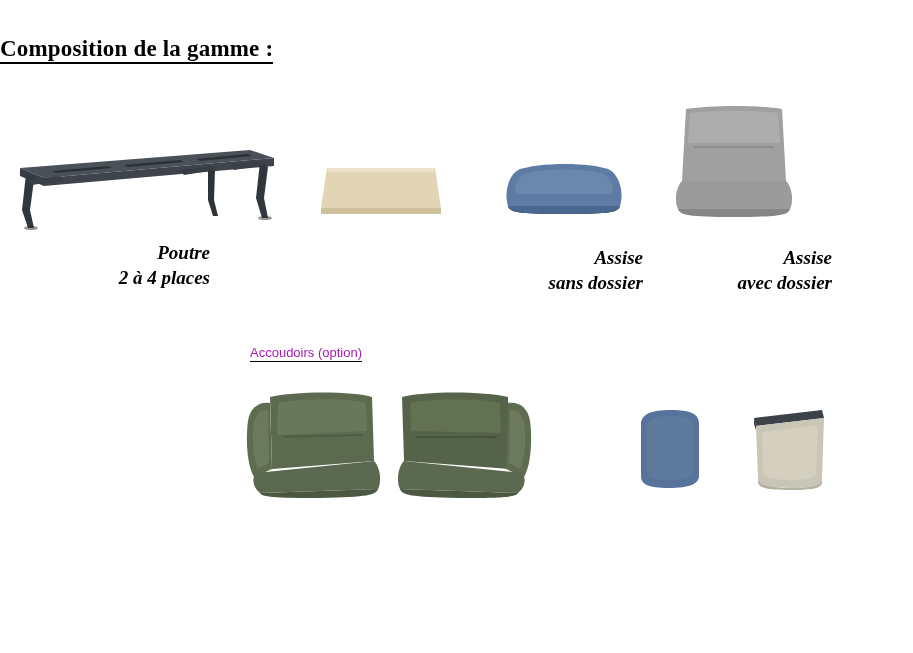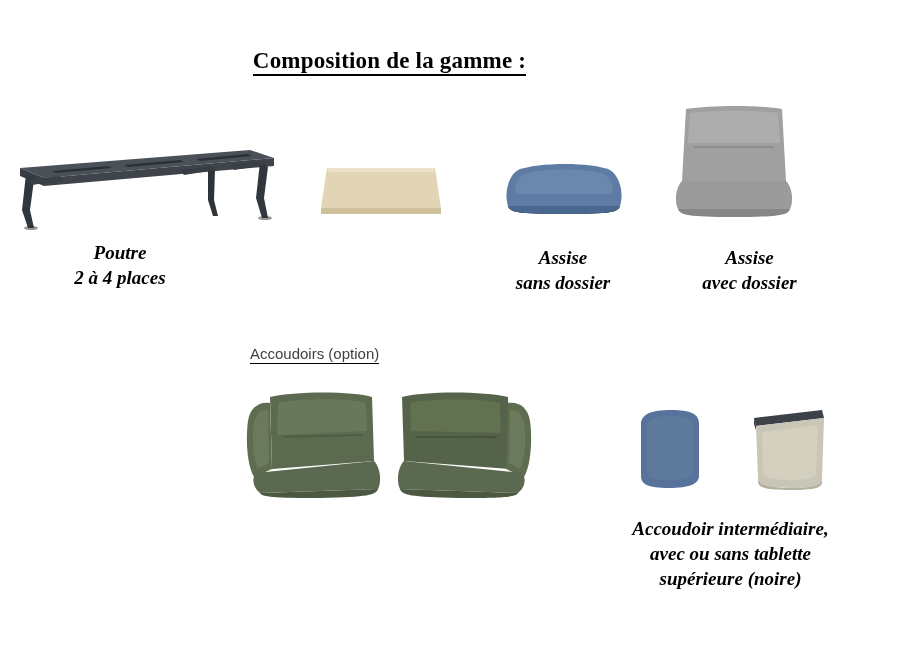--- a/index.html
+++ b/index.html
@@ -25,9 +25,8 @@
   .main-title {
     position: absolute;
     left: 0;
-    top: 48px;
+    top: 36px;
     width: 779px;
-    text-align: center;
     font-family: "Liberation Serif", serif;
     font-weight: bold;
     font-size: 23px;

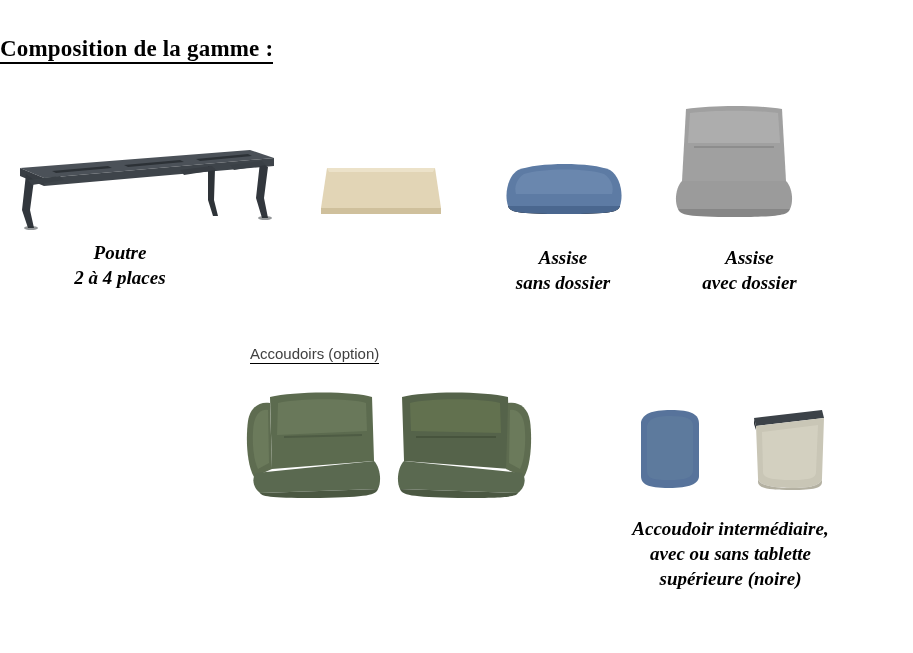--- a/index.html
+++ b/index.html
@@ -58,7 +58,7 @@
     font-weight: bold;
     font-size: 19px;
     line-height: 25px;
-    text-align: center;
+    text-align: right;
     white-space: pre-line;
   }
 

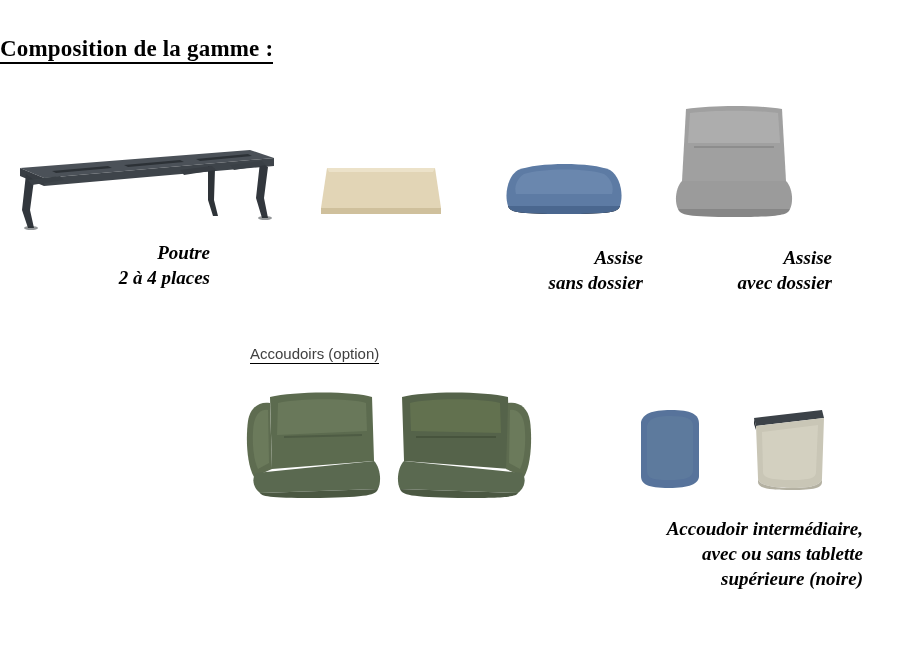--- a/index.html
+++ b/index.html
@@ -42,8 +42,8 @@
     left: 250px;
     top: 345px;
     font-family: "Liberation Sans", sans-serif;
-    font-size: 15px;
-    color: #404040;
+    font-size: 13px;
+    color: #a21caf;
   }
   .section-title span {
     border-bottom: 1px solid #000;

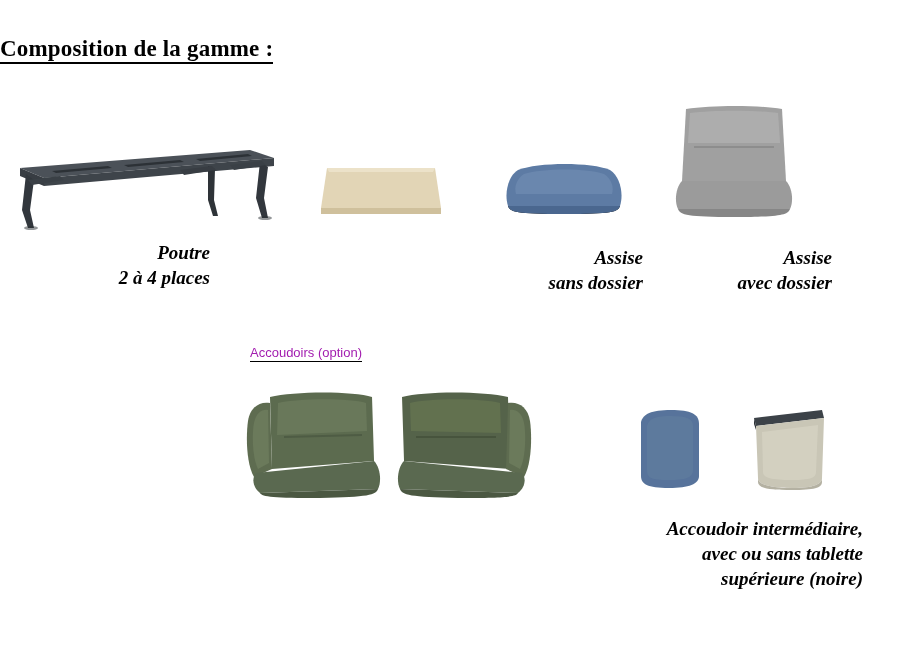--- a/index.html
+++ b/index.html
@@ -212,9 +212,6 @@
     </svg>
   </div>
 
-  <div class="caption" style="left:598px; top:516px; width:265px;">Accoudoir intermédiaire,
-avec ou sans tablette
-supérieure (noire)</div>
 
 </div>
 

